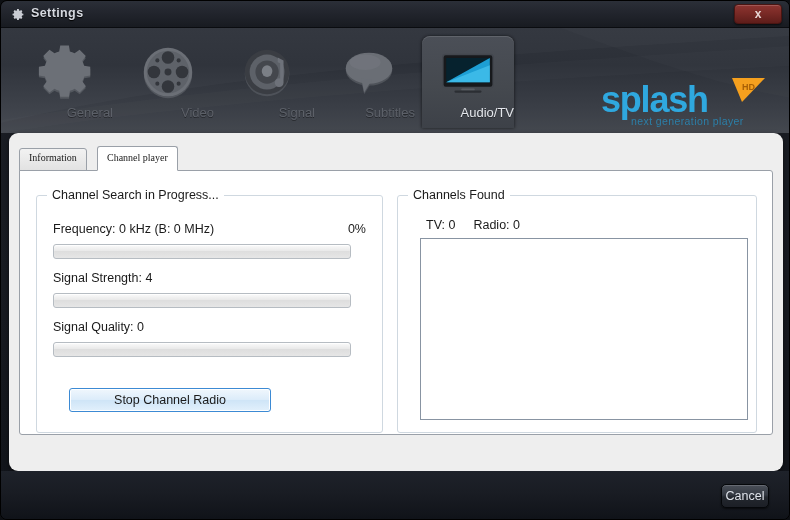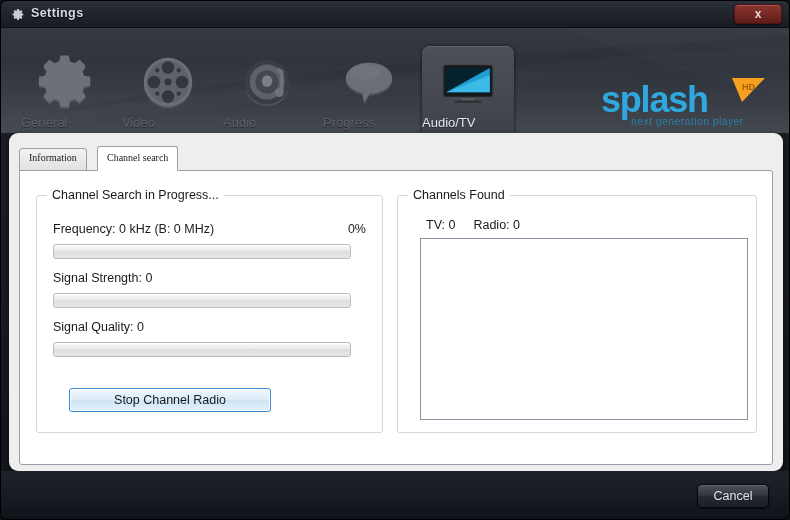--- a/index.html
+++ b/index.html
@@ -63,9 +63,9 @@
   #header-swoosh { position: absolute; left: 0; top: 0; width: 790px; height: 105px; }
 
   .nav-item {
-    position: absolute; top: 18px;
+    position: absolute; top: 8px;
     width: 92px; height: 92px;
-    text-align: left;
+    text-align: right;
     cursor: pointer;
   }
   .nav-item .nav-label {

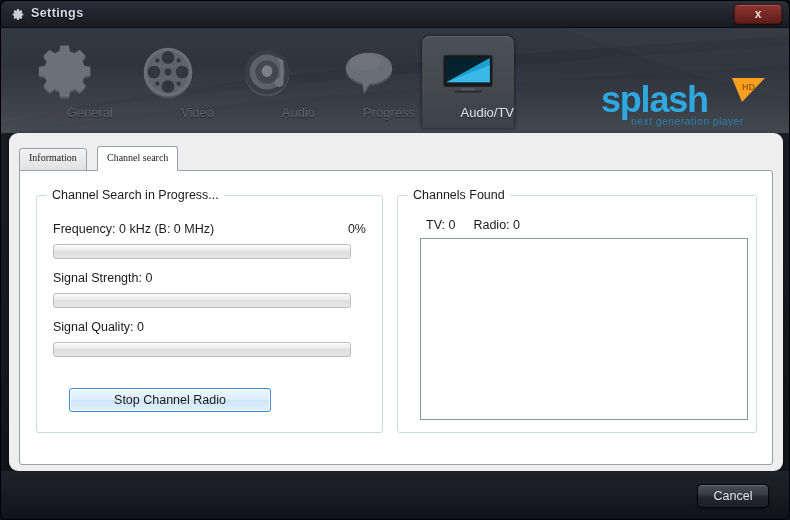--- a/index.html
+++ b/index.html
@@ -277,7 +277,7 @@
         <ellipse cx="30" cy="30" rx="5.5" ry="6" fill="#7b7f86"></ellipse>
         <path d="M41 16 L47 19 L47 42 a4.5 4.5 0 11-3.5-4.4 L43.5 22 L41 21 Z" fill="#6e727a"></path>
       </svg>
-      <div class="nav-label">Audio</div>
+      <div class="nav-label">Signal</div>
     </div>
 
     <div class="nav-item" style="left:322px">

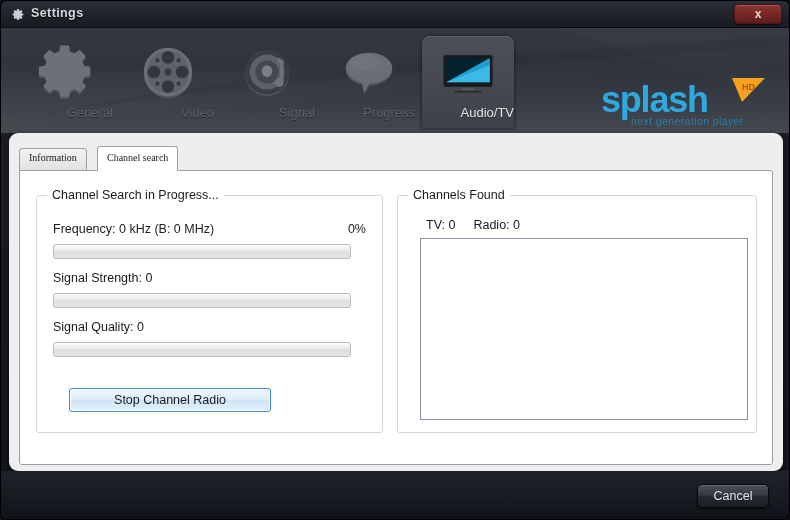--- a/index.html
+++ b/index.html
@@ -288,7 +288,7 @@
         <path d="M24 38 L27 52 L35 39 Z" fill="#6a6e75"></path>
         <ellipse cx="28" cy="21" rx="16" ry="8" fill="#757980" opacity=".55"></ellipse>
       </svg>
-      <div class="nav-label">Progress</div>
+      <div class="nav-label">Subtitles</div>
     </div>
 
     <div class="nav-item active" style="left:421px">

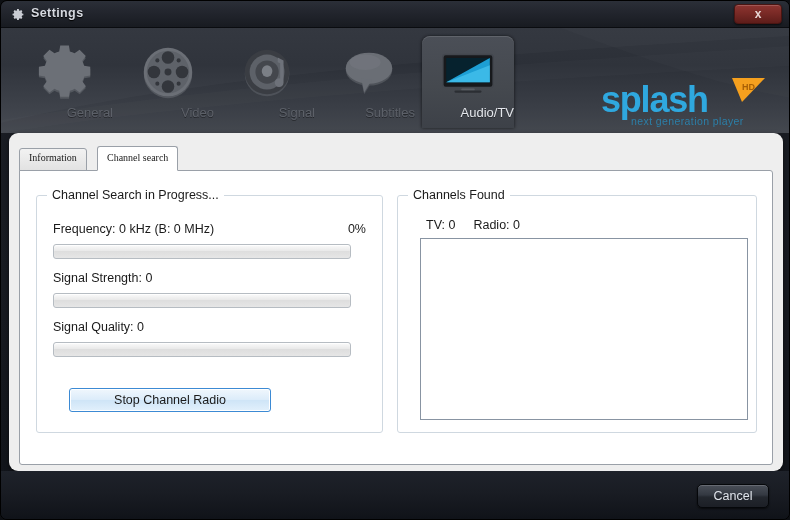--- a/index.html
+++ b/index.html
@@ -316,7 +316,7 @@
 
     <div id="tabstrip">
       <div class="tab inactive" style="left:0">Information</div>
-      <div class="tab active" style="left:78px">Channel search</div>
+      <div class="tab active" style="left:78px">Channel player</div>
     </div>
 
     <div id="tabbody">

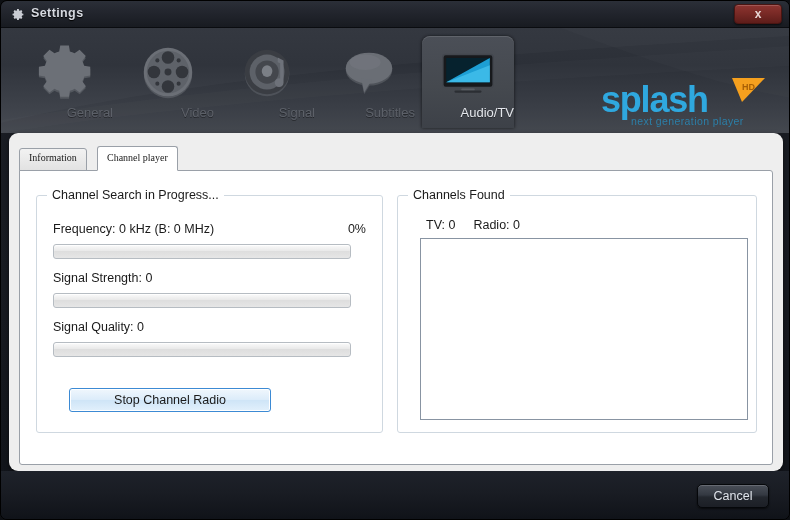--- a/index.html
+++ b/index.html
@@ -133,7 +133,7 @@
   }
   #tabbody {
     position: absolute; left: 10px; top: 37px;
-    width: 754px; height: 295px;
+    width: 754px; height: 265px;
     background: #fff;
     border: 1px solid #9aa0a8;
     border-radius: 0 3px 3px 3px;

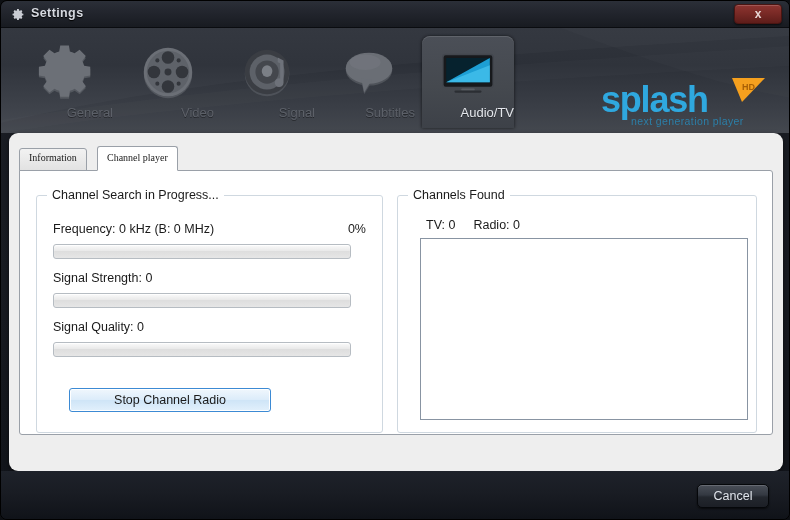--- a/index.html
+++ b/index.html
@@ -328,7 +328,7 @@
         <div class="field-label" style="right:16px; top:26px;">0%</div>
         <div class="pbar" style="left:16px; top:48px; width:298px;"></div>
 
-        <div class="field-label" style="left:16px; top:75px;">Signal Strength: 0</div>
+        <div class="field-label" style="left:16px; top:75px;">Signal Strength: 4</div>
         <div class="pbar" style="left:16px; top:97px; width:298px;"></div>
 
         <div class="field-label" style="left:16px; top:124px;">Signal Quality: 0</div>

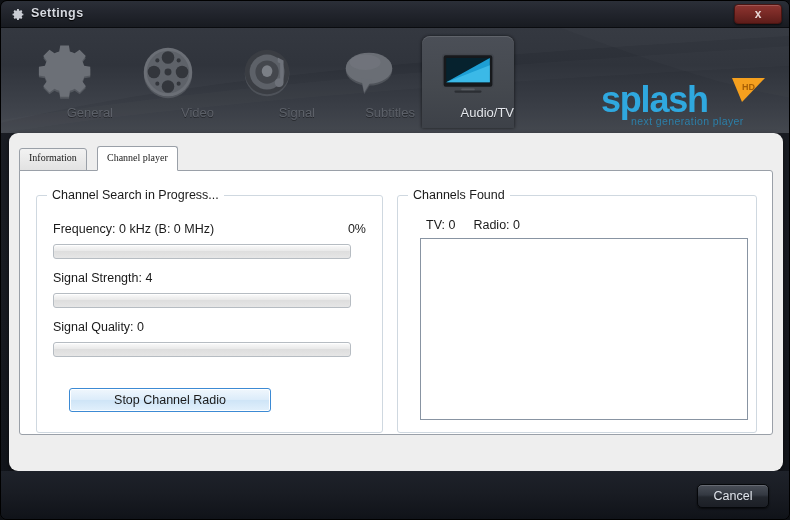--- a/index.html
+++ b/index.html
@@ -202,7 +202,7 @@
   }
   #cancel-btn {
     position: absolute; right: 22px; top: 13px;
-    width: 72px; height: 24px;
+    width: 48px; height: 24px;
     background: linear-gradient(180deg, #4a4f58 0%, #343942 45%, #23272e 55%, #1c1f26 100%);
     border: 1px solid #05070a;
     border-radius: 5px;

